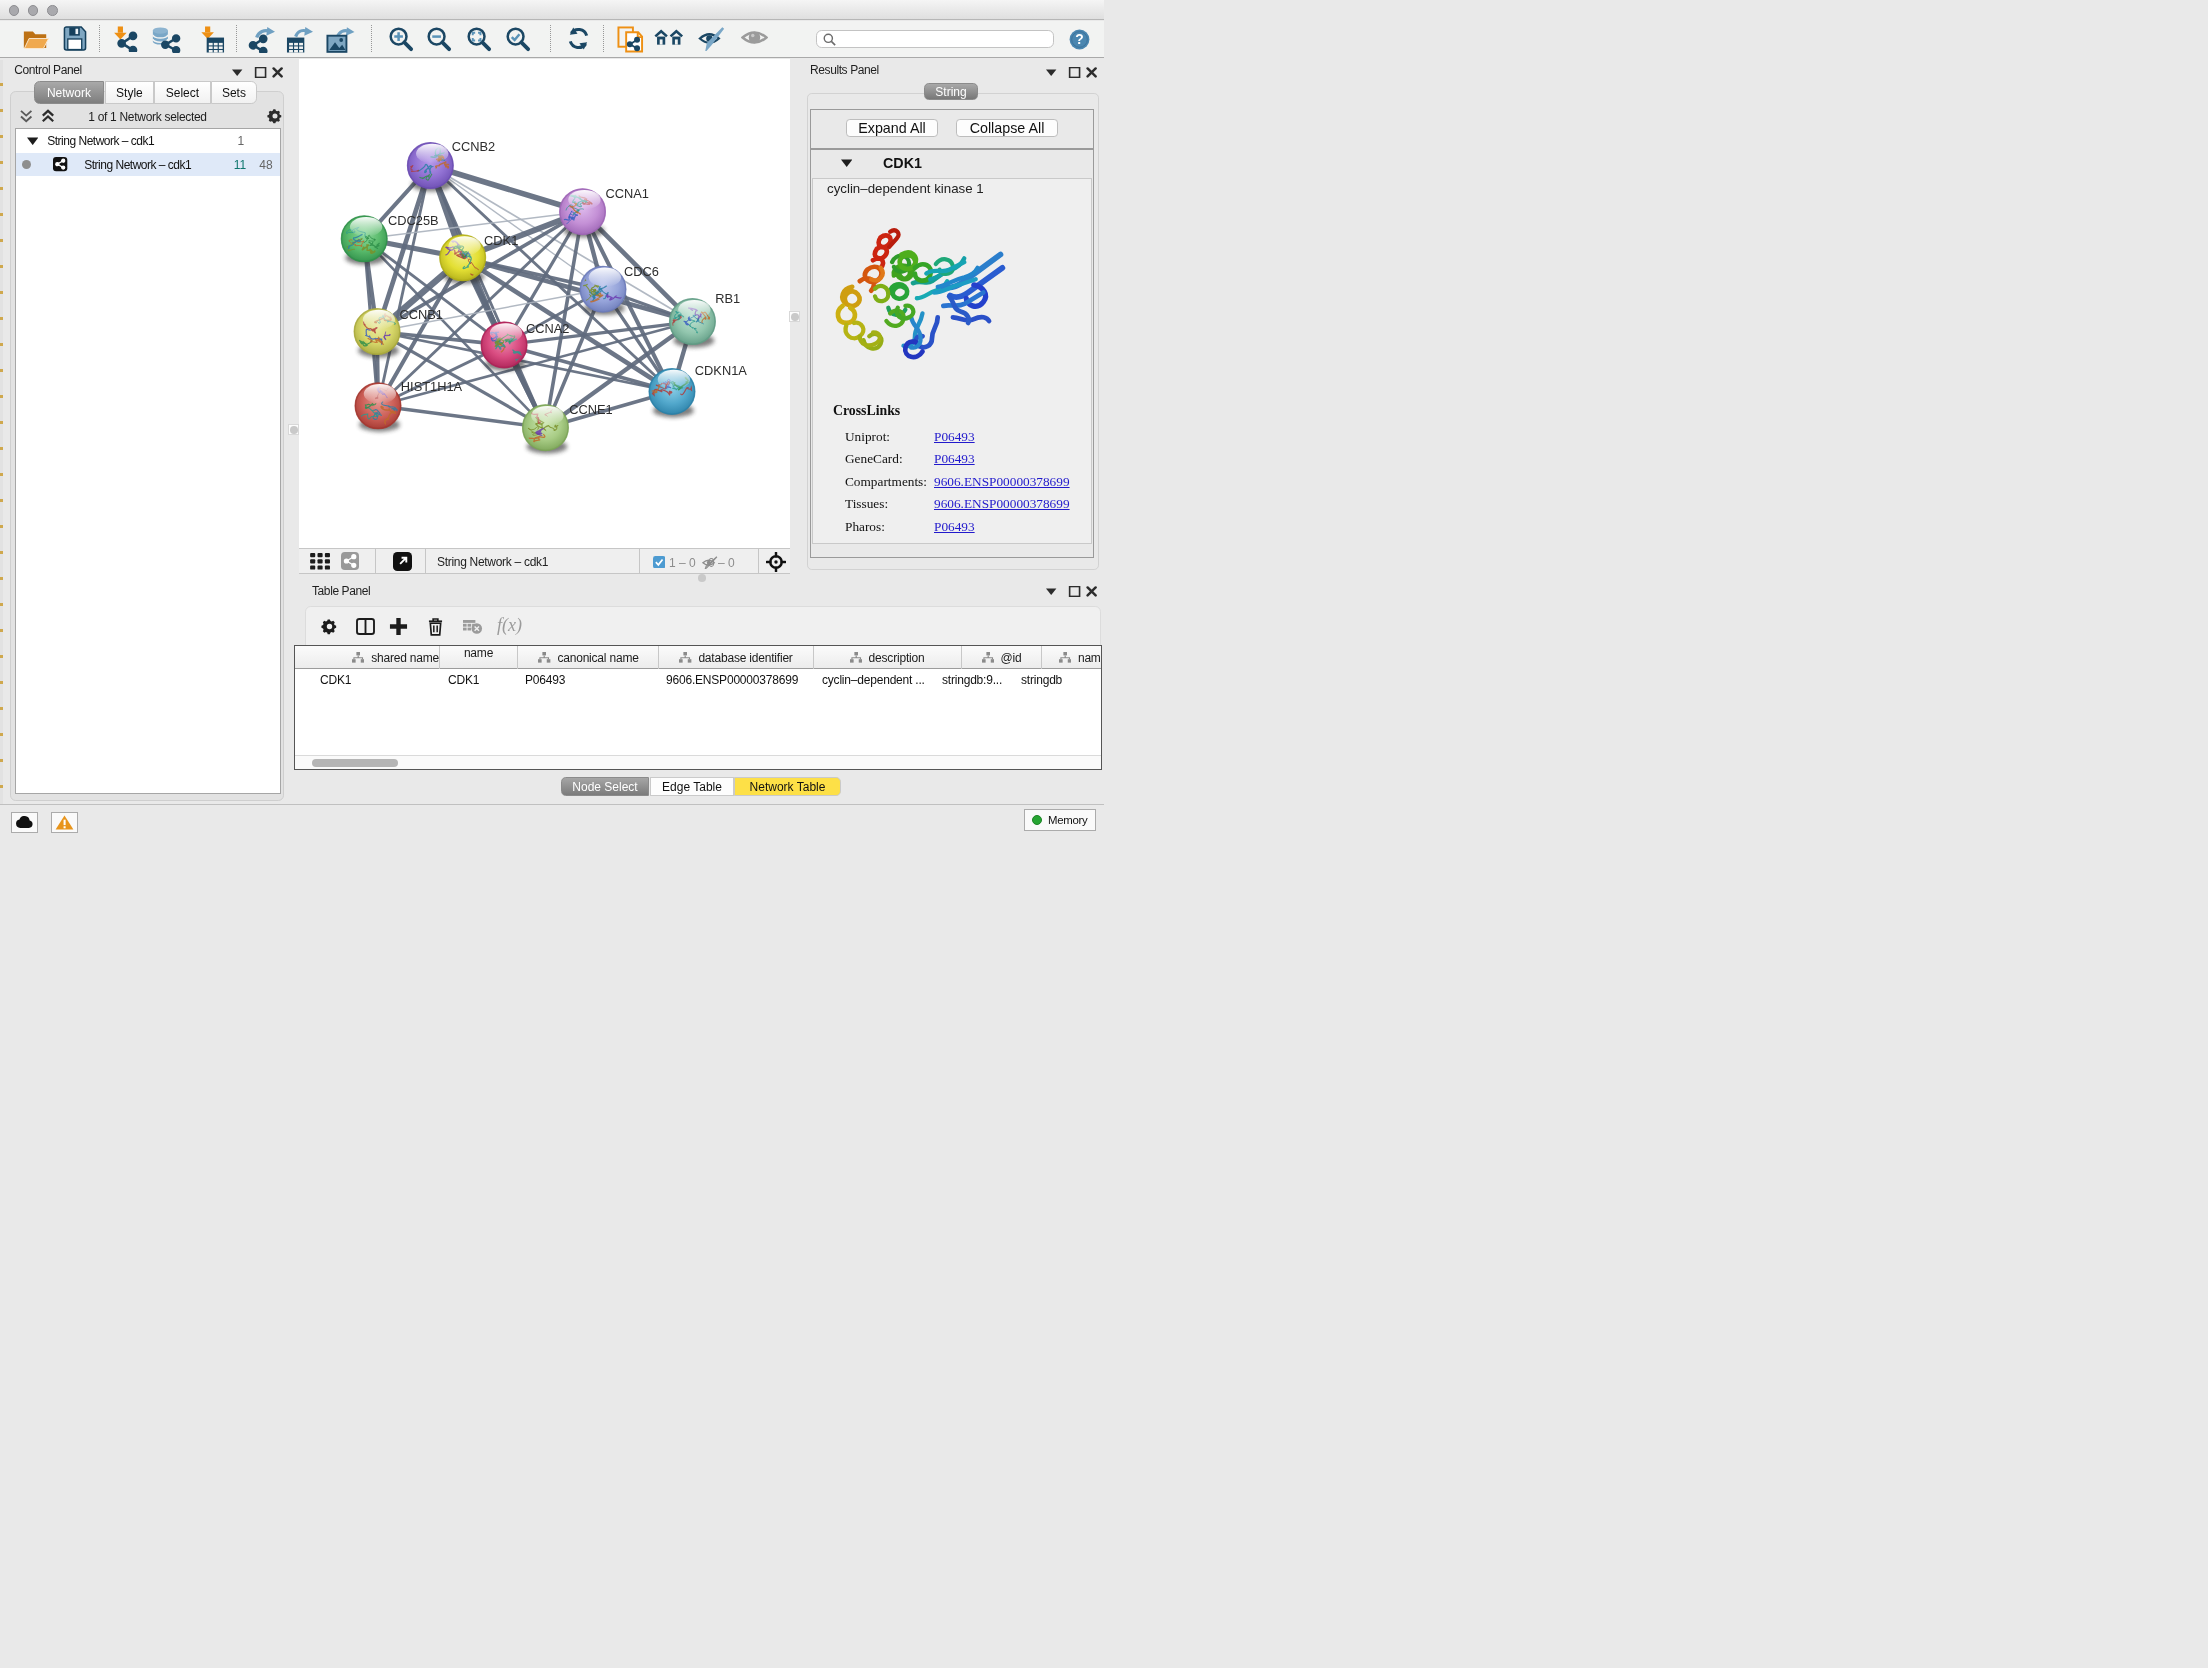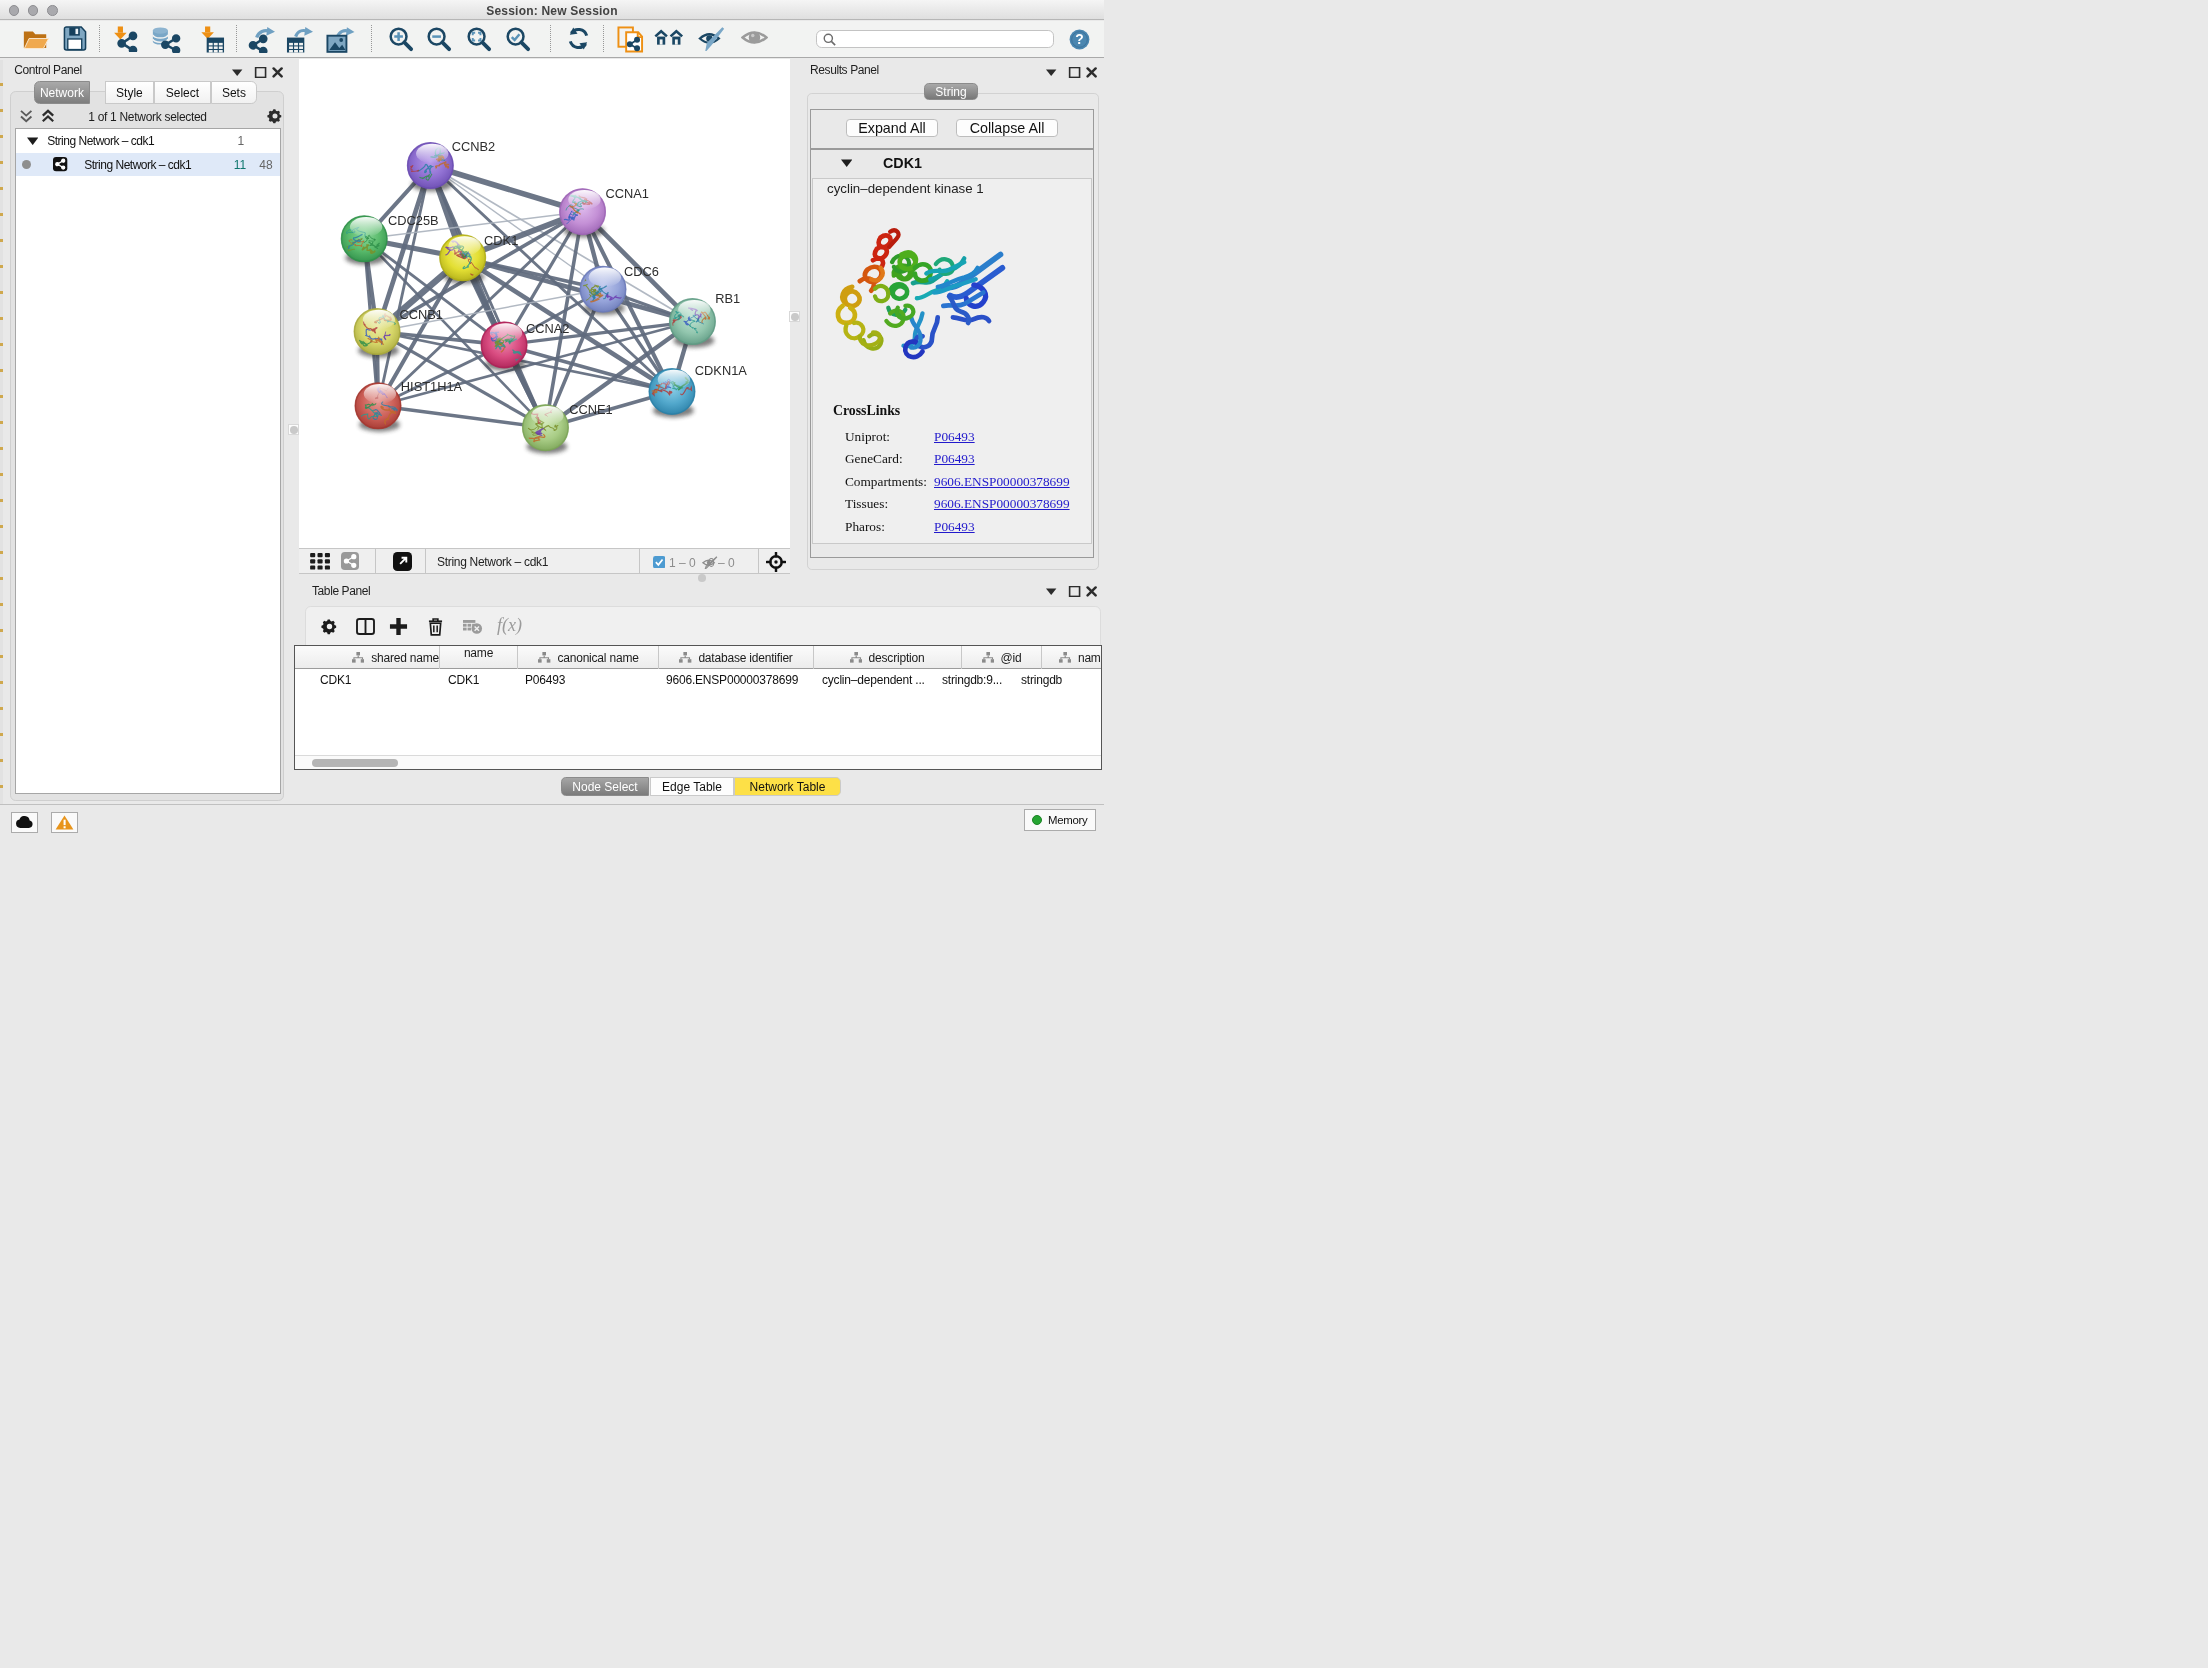--- a/index.html
+++ b/index.html
@@ -48,7 +48,6 @@
   <div class="tl" style="left:8.6px"></div>
   <div class="tl" style="left:27.6px"></div>
   <div class="tl" style="left:47px"></div>
-  <div id="wintitle">Session: New Session</div>
 </div>
 
 <div id="toolbar">

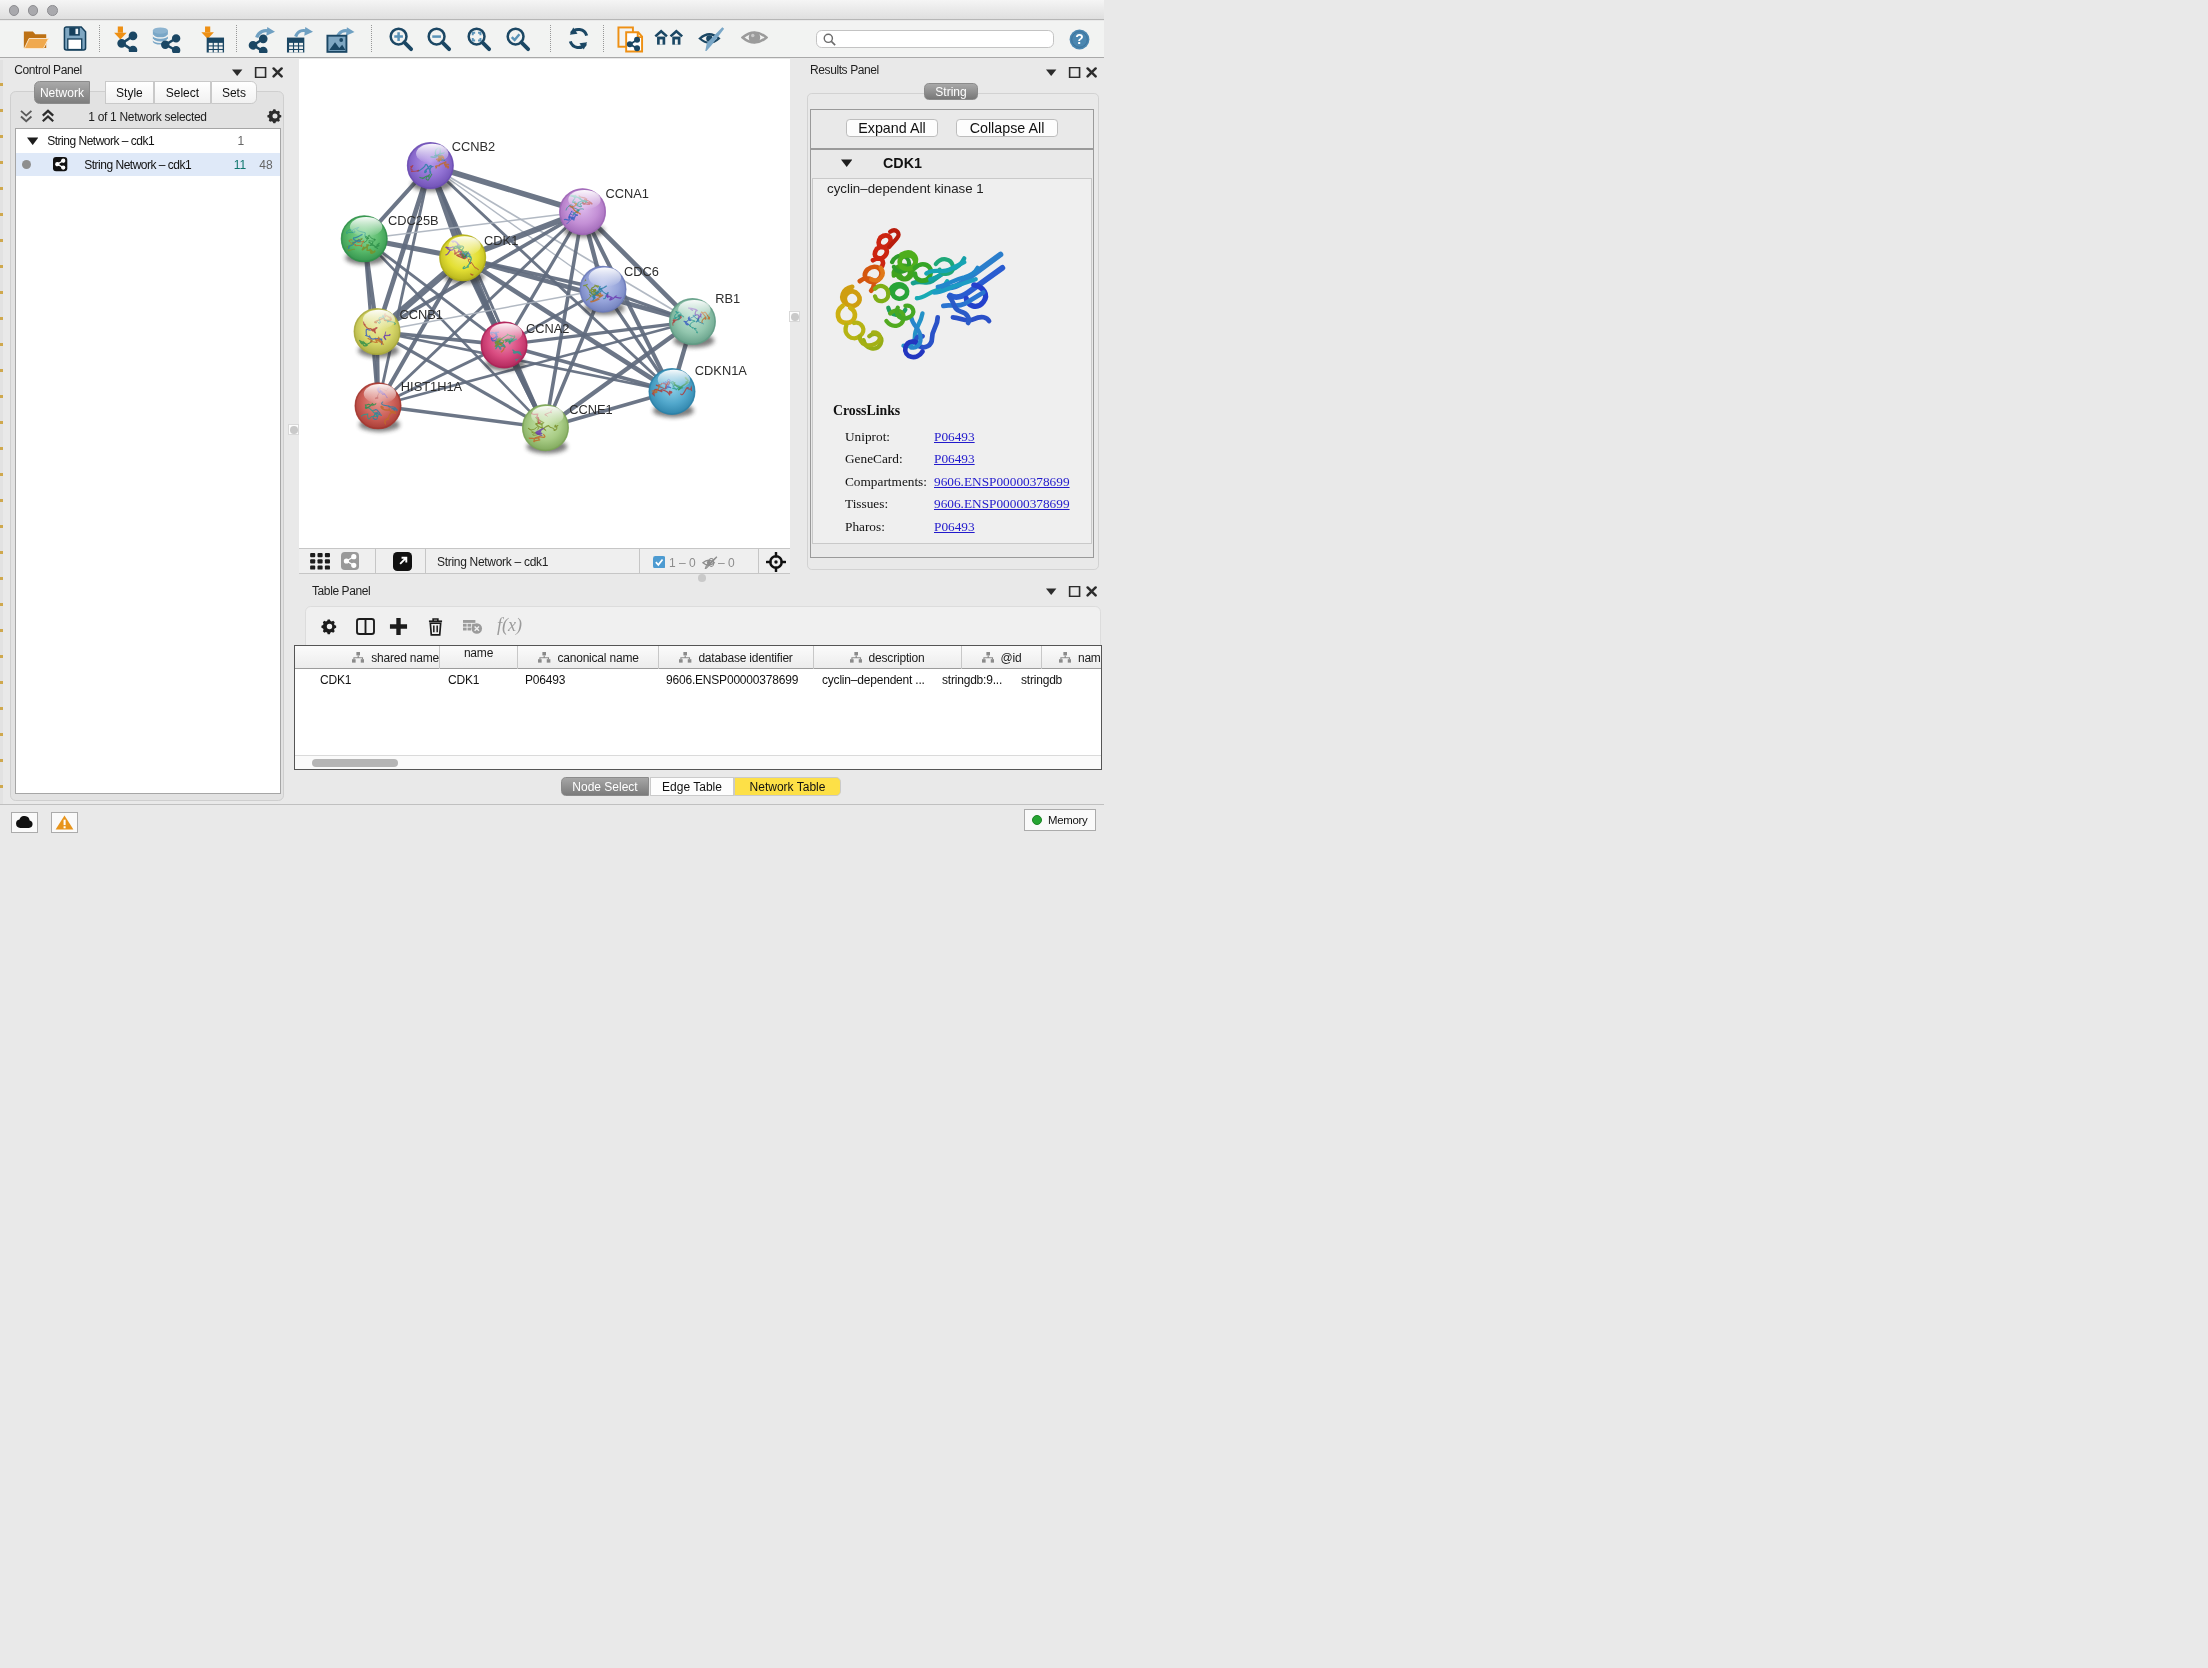--- a/index.html
+++ b/index.html
@@ -277,7 +277,7 @@
       </div>
     </div>
   </div>
-  <div class="tab tabsel" style="left:32px; width:56px; border-radius:5.7px 0 0 5.7px;">Network</div>
+  <div class="tab tabsel" style="left:32px; width:70px; border-radius:5.7px 0 0 5.7px;">Network</div>
   <div class="tab" style="left:103px; width:49px;">Style</div>
   <div class="tab" style="left:152px; width:57px;">Select</div>
   <div class="tab" style="left:209px; width:46px; border-radius:0 5.7px 5.7px 0;">Sets</div>

